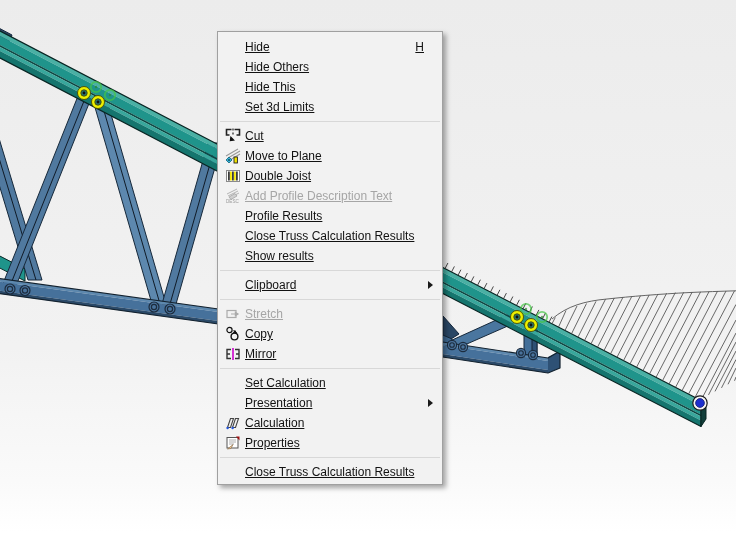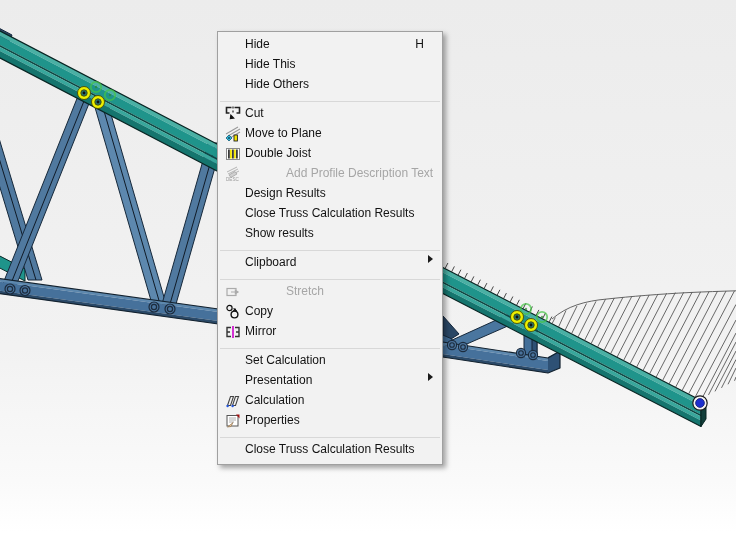--- a/index.html
+++ b/index.html
@@ -18,8 +18,8 @@
     z-index:5;
   }
   .mi{
-    display:flex;align-items:flex-start;height:20px;padding:0 6px 0 4px;
-    font-size:12px;color:#121212;cursor:default;white-space:nowrap;
+    display:flex;align-items:center;height:20px;padding:0 6px 0 4px;
+    font-size:12px;color:#121212;cursor:default;white-space:nowrap;text-decoration:underline;
   }
   .mi .ico{width:22px;height:16px;flex:0 0 22px;display:flex;align-items:center;justify-content:center;}
   .mi .lbl{margin-left:1px;}

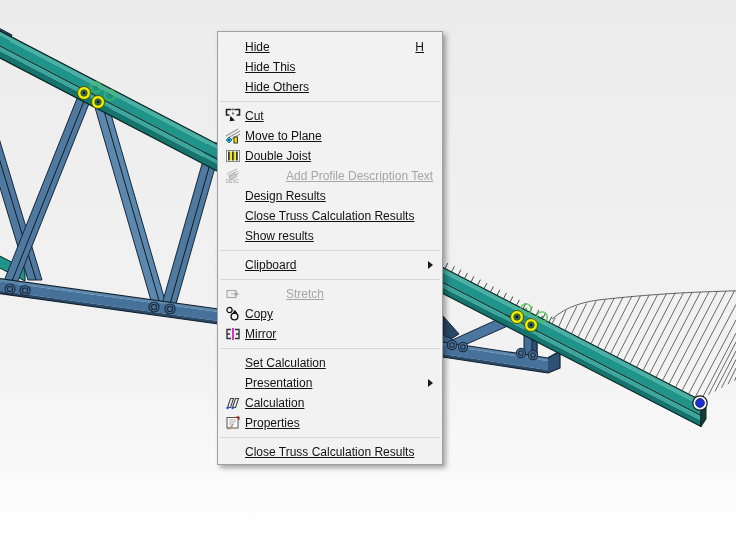--- a/index.html
+++ b/index.html
@@ -186,11 +186,11 @@
   </div>
   <div class="mi">
     <span class="ico"></span>
+    <span class="lbl">Hide Others</span>
+  </div>
+  <div class="mi">
+    <span class="ico"></span>
     <span class="lbl">Hide This</span>
-  </div>
-  <div class="mi">
-    <span class="ico"></span>
-    <span class="lbl">Hide Others</span>
   </div>
 
   <div class="sep"></div>

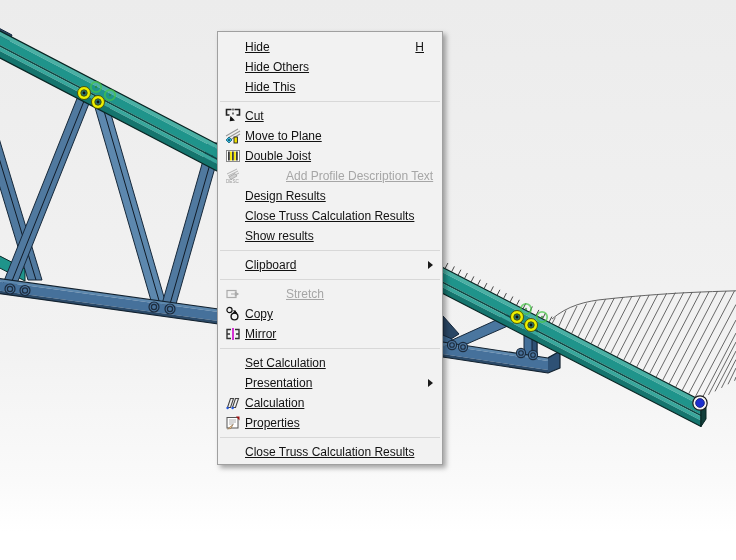--- a/index.html
+++ b/index.html
@@ -192,6 +192,10 @@
     <span class="ico"></span>
     <span class="lbl">Hide This</span>
   </div>
+  <div class="mi">
+    <span class="ico"></span>
+    <span class="lbl">Set 3d Limits</span>
+  </div>
 
   <div class="sep"></div>
 

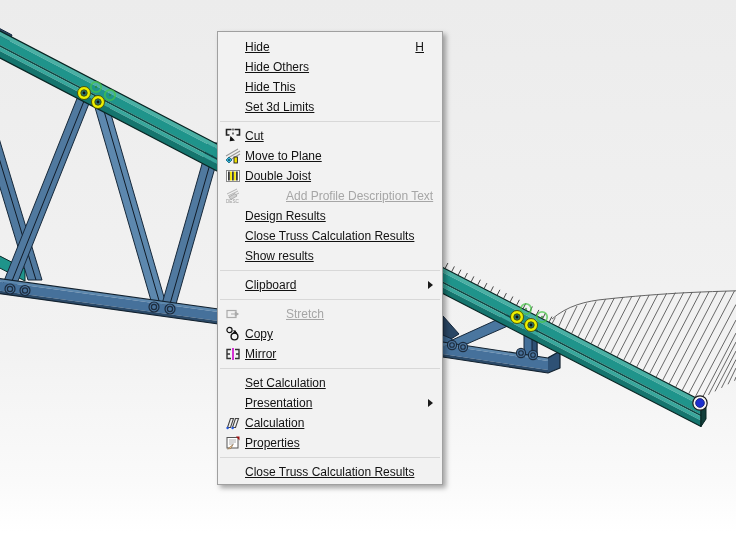--- a/index.html
+++ b/index.html
@@ -23,7 +23,7 @@
   }
   .mi .ico{width:22px;height:16px;flex:0 0 22px;display:flex;align-items:center;justify-content:center;}
   .mi .lbl{margin-left:1px;}
-  .mi.disabled{color:#a6a6a6;gap:41px;}
+  .mi.disabled{color:#a6a6a6;}
   .mi .sc{margin-left:auto;padding-right:12px;color:#121212;}
   .mi .sub{
     margin-left:auto;width:0;height:0;margin-right:3px;

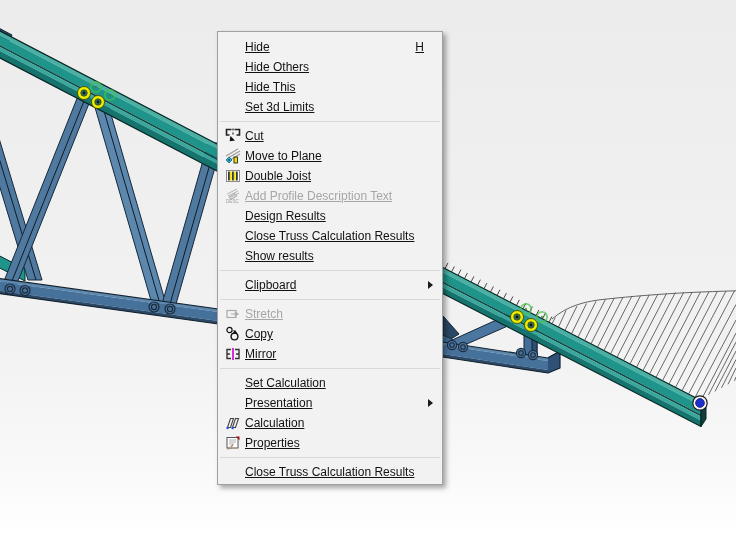--- a/index.html
+++ b/index.html
@@ -245,7 +245,7 @@
   </div>
   <div class="mi">
     <span class="ico"></span>
-    <span class="lbl">Design Results</span>
+    <span class="lbl">Profile Results</span>
   </div>
   <div class="mi">
     <span class="ico"></span>

